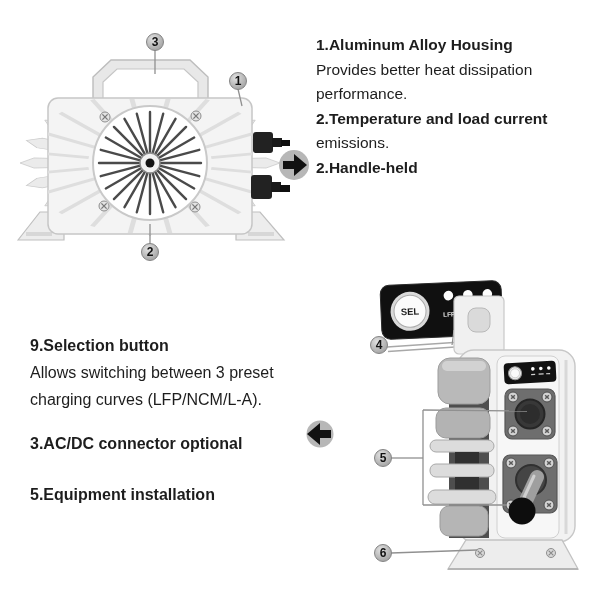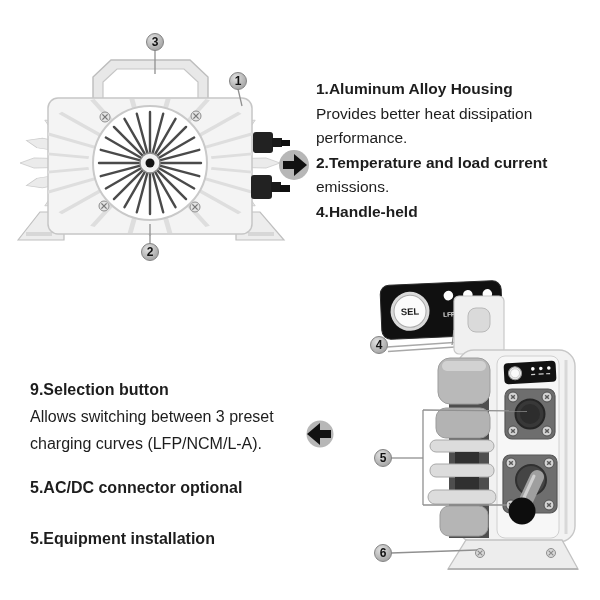--- a/index.html
+++ b/index.html
@@ -11,7 +11,7 @@
   }
   #stage{position:absolute;left:0;top:0;width:600px;height:600px;}
   svg text{font-family:"Liberation Sans","DejaVu Sans",sans-serif;}
-  .txt-block{position:absolute;margin-top:44px;}
+  .txt-block{position:absolute;}
   .feat-line{white-space:nowrap;}
   #right-features{left:316px;top:33px;width:278px;font-size:15.5px;line-height:24.5px;}
   #left-features{left:30px;top:332px;width:310px;font-size:16px;line-height:27px;}

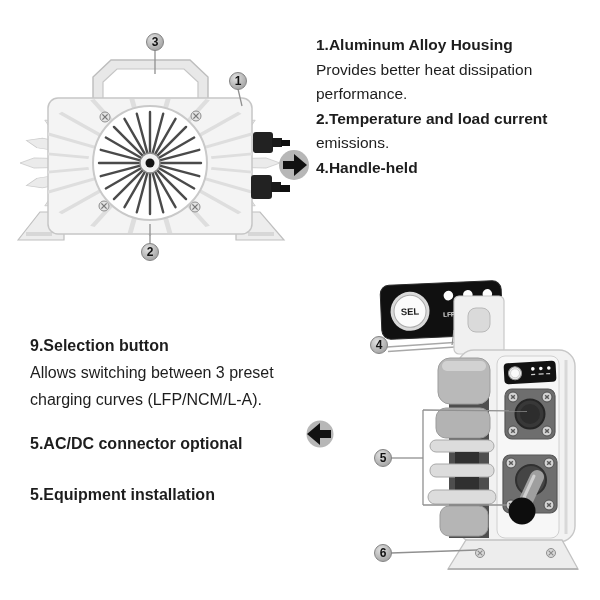--- a/index.html
+++ b/index.html
@@ -300,7 +300,7 @@
   <div class="feat-line">performance.</div>
   <div class="feat-line bold">2.Temperature and load current</div>
   <div class="feat-line">emissions.</div>
-  <div class="feat-line bold">4.Handle-held</div>
+  <div class="feat-line bold">2.Handle-held</div>
 </div>
 
 <div id="left-features" class="txt-block">

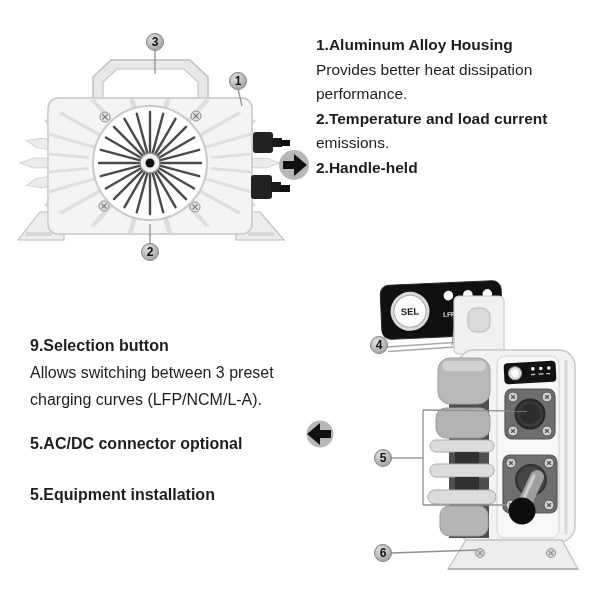--- a/index.html
+++ b/index.html
@@ -307,7 +307,7 @@
   <div class="feat-line bold">9.Selection button</div>
   <div class="feat-line">Allows switching between 3 preset</div>
   <div class="feat-line">charging curves (LFP/NCM/L-A).</div>
-  <div class="feat-line bold gap18">5.AC/DC connector optional</div>
+  <div class="feat-line bold gap18">3.AC/DC connector optional</div>
   <div class="feat-line bold gap24">5.Equipment installation</div>
 </div>
 

